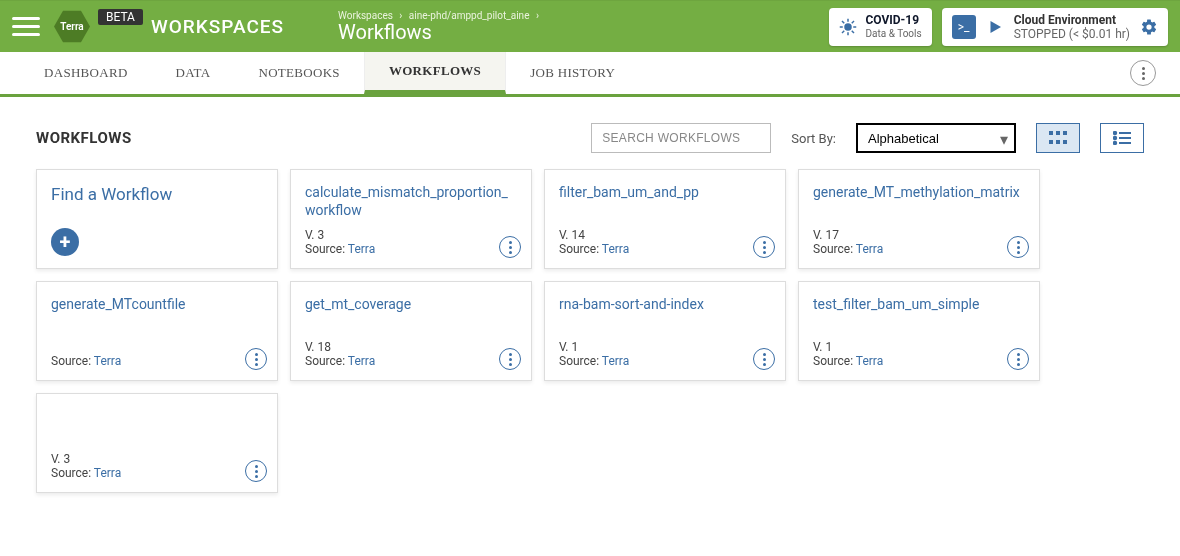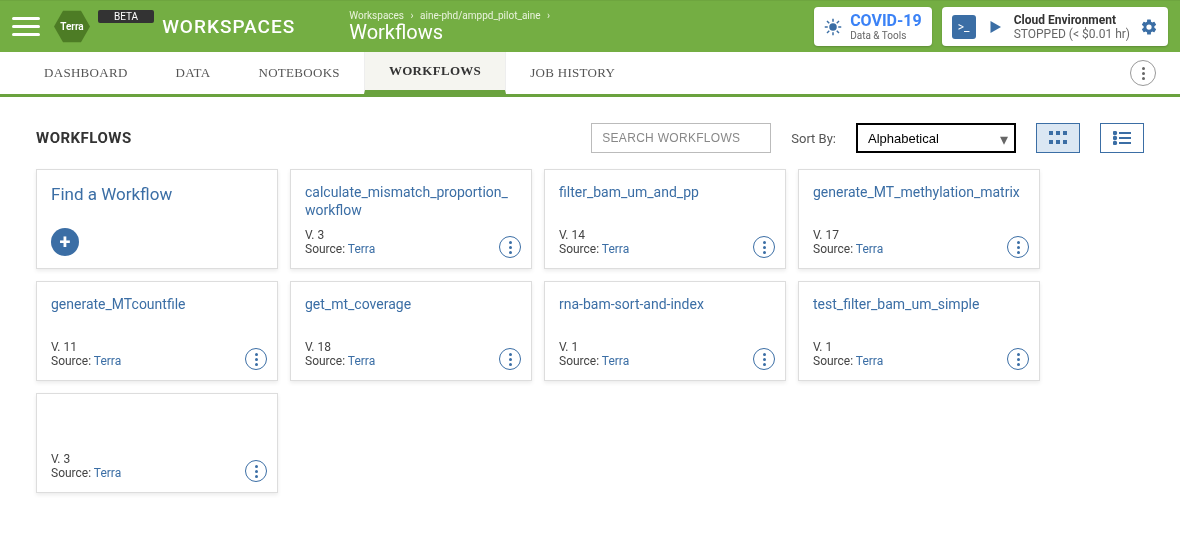--- a/index.html
+++ b/index.html
@@ -25,7 +25,7 @@
       position: relative;
     }
     .hex-inner { color: #fff; font-size: 10px; font-weight: 600; transform: rotate(0deg); }
-    .beta { background: #333; color: #fff; font-size: 10px; padding: 1px 16px; border-radius: 2px; position: relative; top: -10px; }
+    .beta { background: #333; color: #fff; font-size: 12px; padding: 1px 8px; border-radius: 2px; position: relative; top: -10px; }
     .logo-text { font-weight: 500; letter-spacing: 1px; font-size: 19px; color: #fff; }
 
     .breadcrumb-area { margin-left: 40px; }

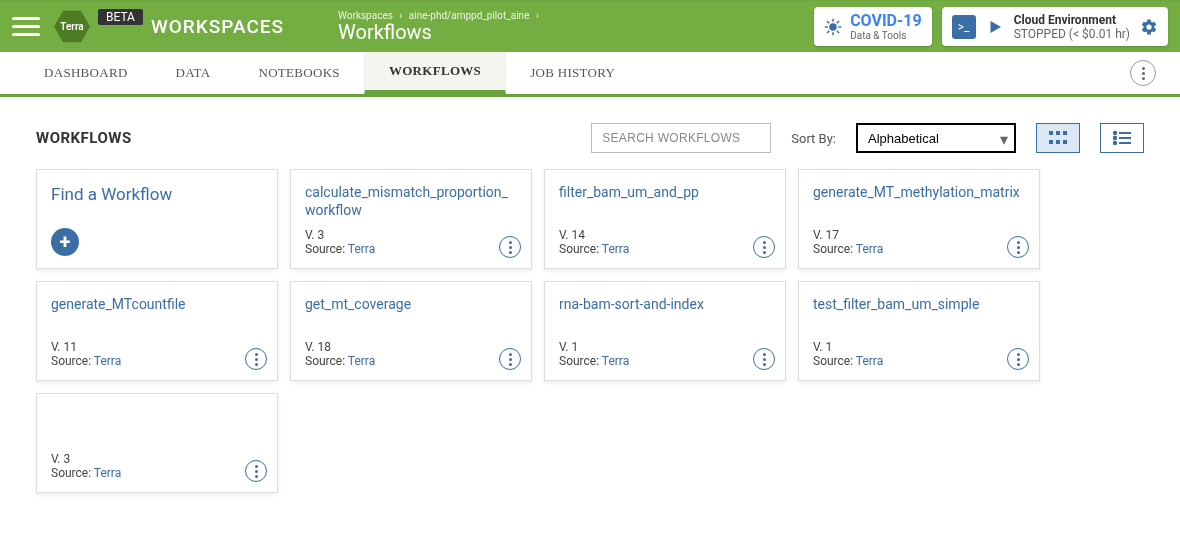--- a/index.html
+++ b/index.html
@@ -38,7 +38,7 @@
       background: #fff; border-radius: 4px; padding: 5px 10px; display: flex; align-items: center; gap: 8px;
       color: #333; font-size: 12px; box-shadow: 0 1px 2px rgba(0,0,0,0.2);
     }
-    .pill .line1 { font-weight: 700; color: #3b82f6; font-size: 16px; line-height: 1.1; }
+    .pill .line1 { font-weight: 700; color: #0f172a; font-size: 12px; line-height: 1.1; }
     .pill .line2 { font-size: 10px; color: #666; line-height: 1.1; }
     .pill svg { width: 18px; height: 18px; }
     .cloud-pill { display: flex; align-items: center; gap: 10px; }

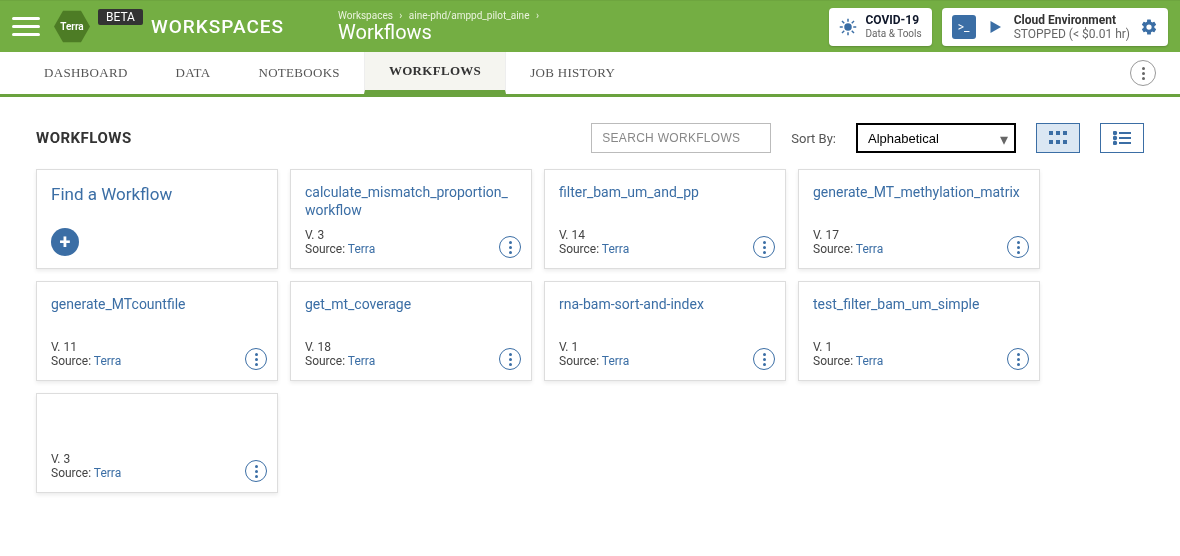--- a/index.html
+++ b/index.html
@@ -280,7 +280,6 @@
       <div class="card">
         <div class="title">generate_MTcountfile</div>
         <div class="meta">
-          <div>V. 11</div>
           <div class="src">Source: <a>Terra</a></div>
         </div>
         <div class="card-more">

